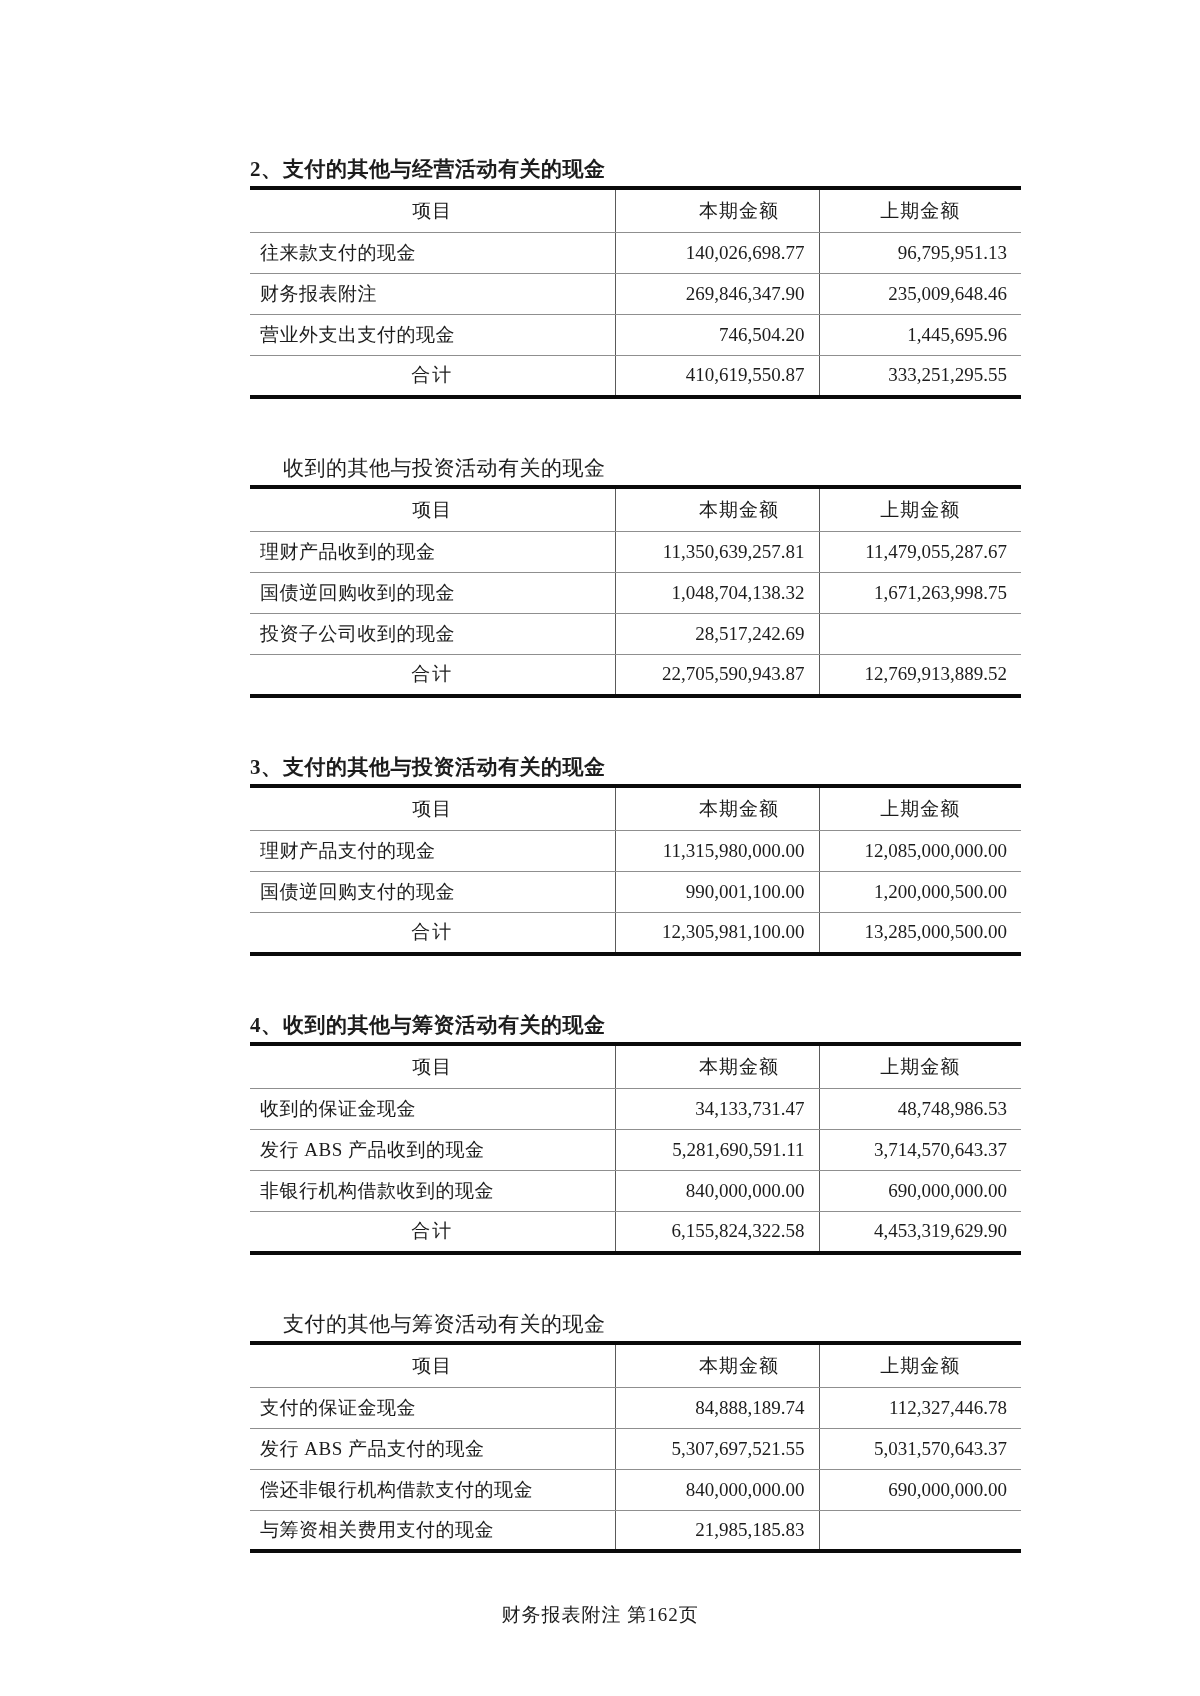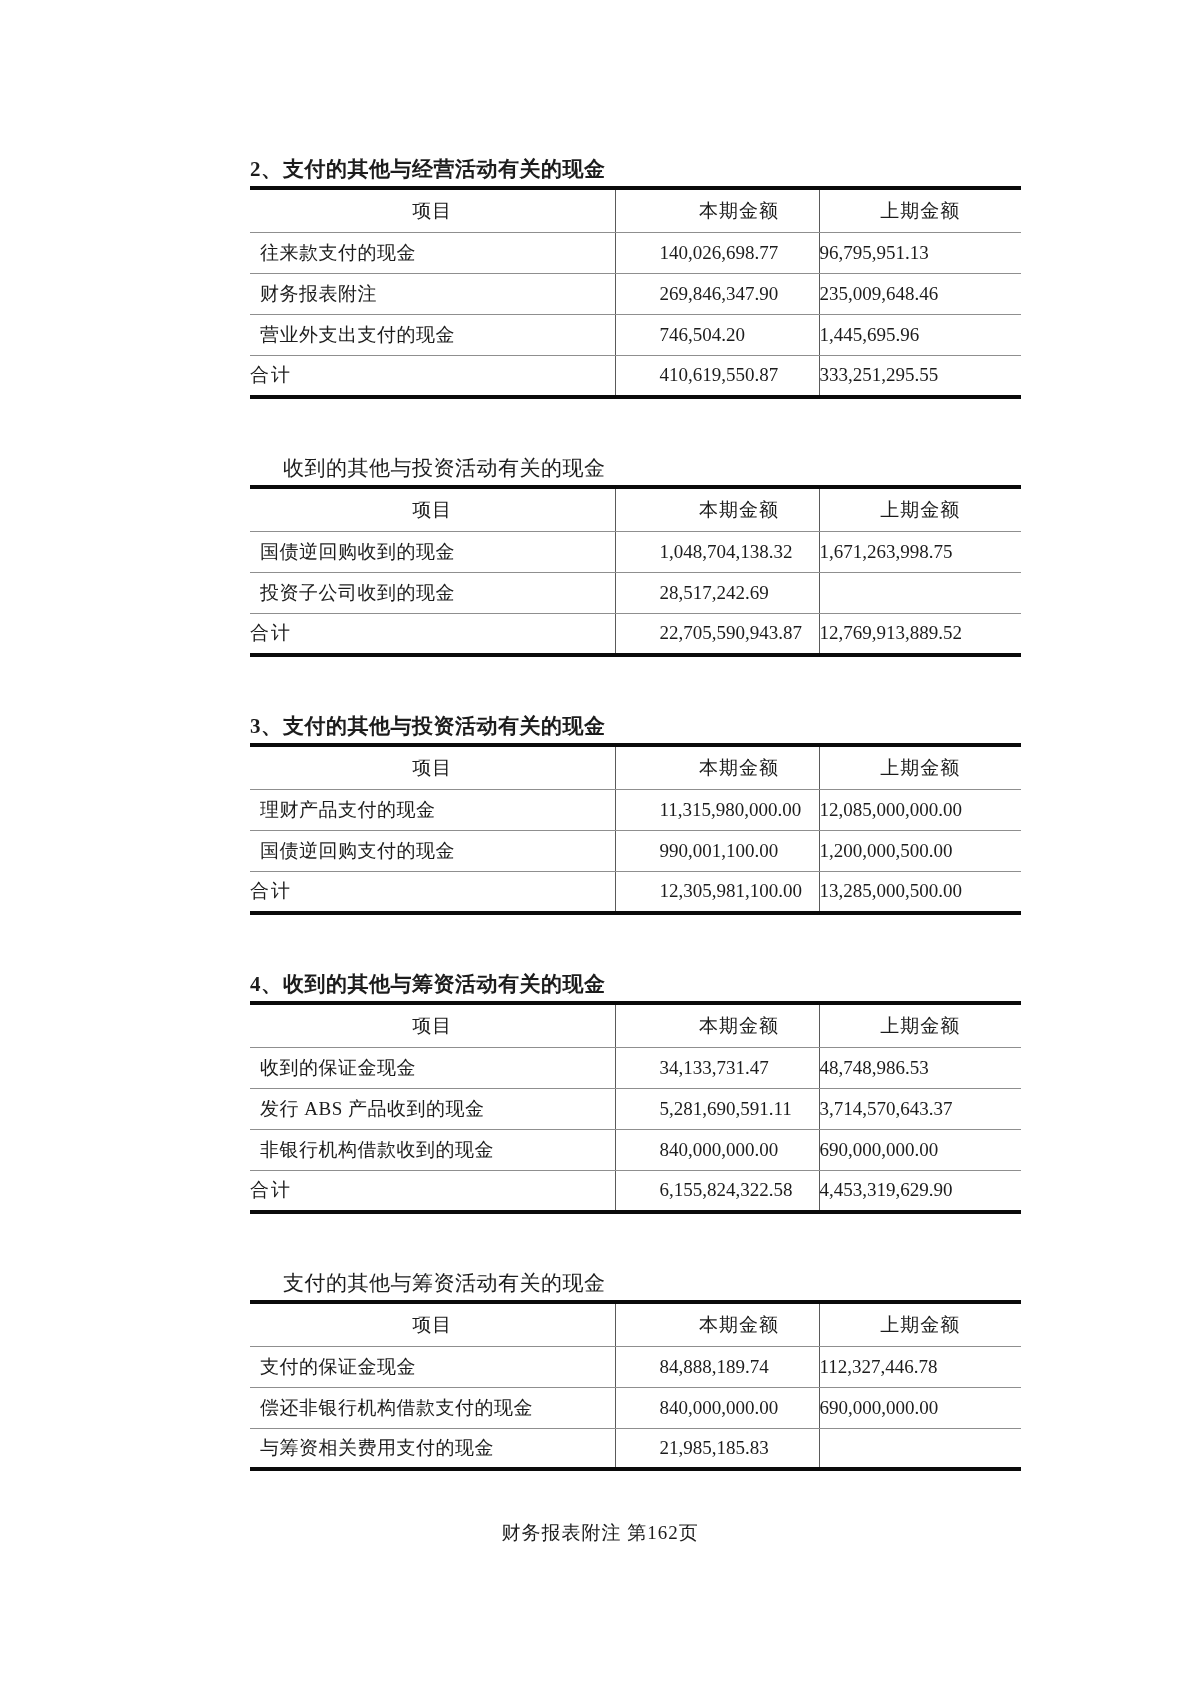--- a/index.html
+++ b/index.html
@@ -61,7 +61,7 @@
   .fin-table tr:last-child td { border-bottom: none; }
   .fin-table .col-mid { border-left: 1px solid #5a5a5a; border-right: 1px solid #5a5a5a; padding-left: 44px; }
   .fin-table td.item { text-align: left; padding-left: 10px; letter-spacing: 0.5px; }
-  .fin-table td.num { padding-right: 14px; font-variant-numeric: lining-nums; margin-top: 8px; }
+  .fin-table td.num { text-align: right; padding-right: 14px; font-variant-numeric: lining-nums; margin-top: 8px; }
   .fin-table tr.total-row td { height: 42px; }
   .fin-table tr.total-row td.item { padding-left: 0; letter-spacing: 2px; }
   .footer {

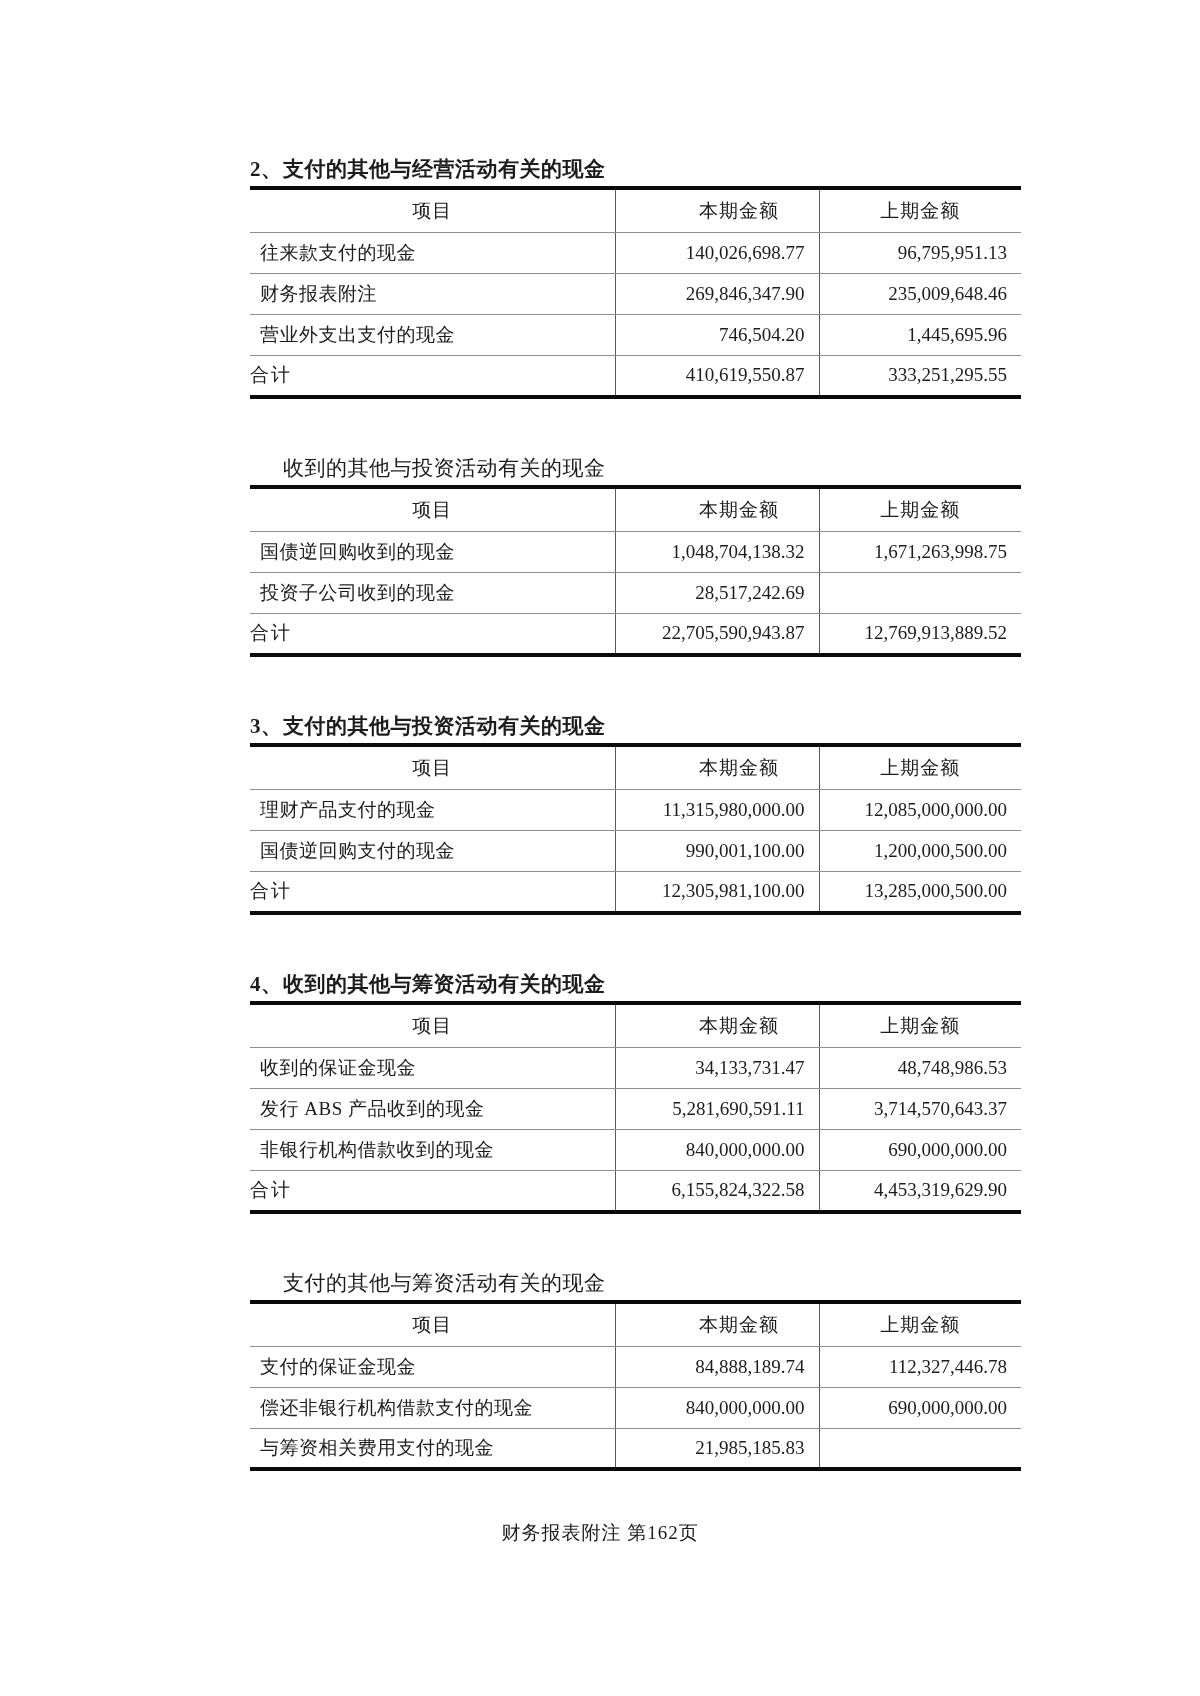--- a/index.html
+++ b/index.html
@@ -63,7 +63,7 @@
   .fin-table td.item { text-align: left; padding-left: 10px; letter-spacing: 0.5px; }
   .fin-table td.num { text-align: right; padding-right: 14px; font-variant-numeric: lining-nums; margin-top: 8px; }
   .fin-table tr.total-row td { height: 42px; }
-  .fin-table tr.total-row td.item { padding-left: 0; letter-spacing: 2px; }
+  .fin-table tr.total-row td.item { text-align: center; padding-left: 0; letter-spacing: 2px; }
   .footer {
     margin-top: 49px;
     width: 100%;

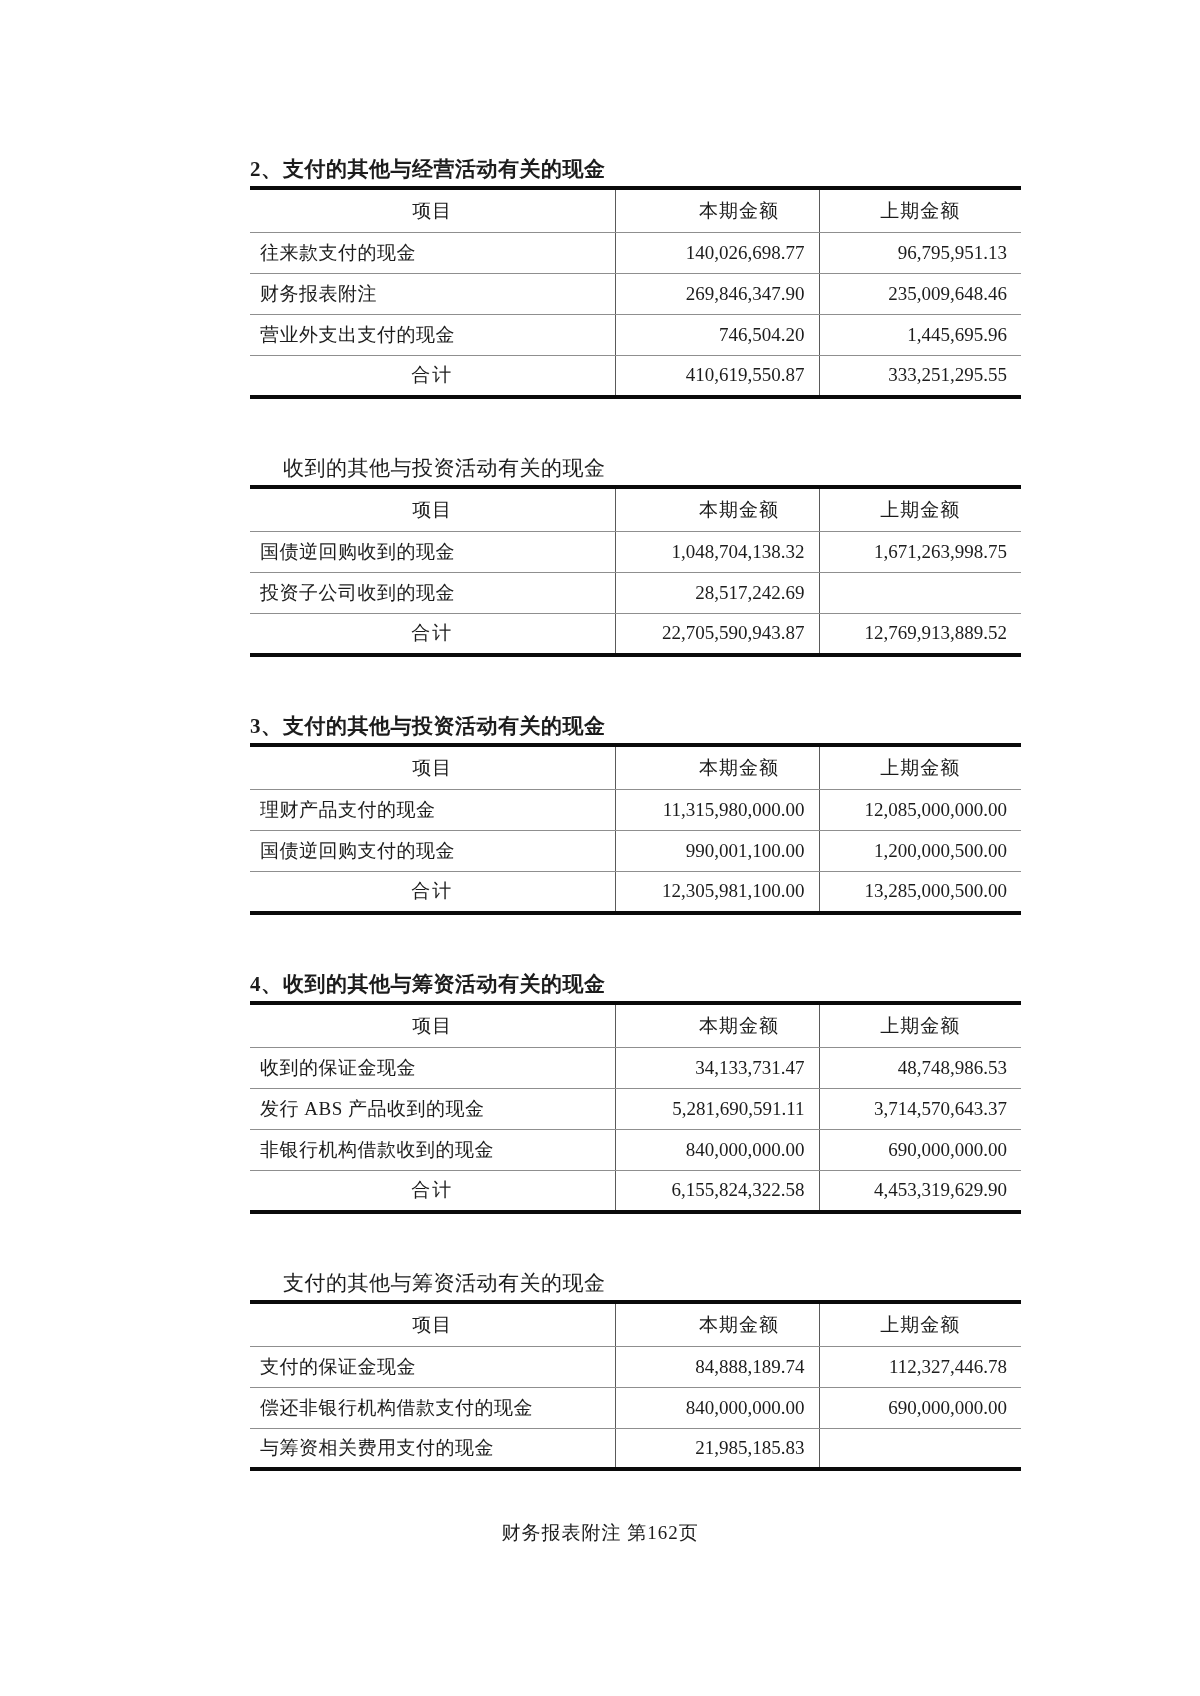--- a/index.html
+++ b/index.html
@@ -133,6 +133,11 @@
           </thead>
           <tbody>
             <tr>
+              <td class="item">理财产品收到的现金</td>
+              <td class="num col-mid">11,350,639,257.81</td>
+              <td class="num">11,479,055,287.67</td>
+            </tr>
+            <tr>
               <td class="item">国债逆回购收到的现金</td>
               <td class="num col-mid">1,048,704,138.32</td>
               <td class="num">1,671,263,998.75</td>

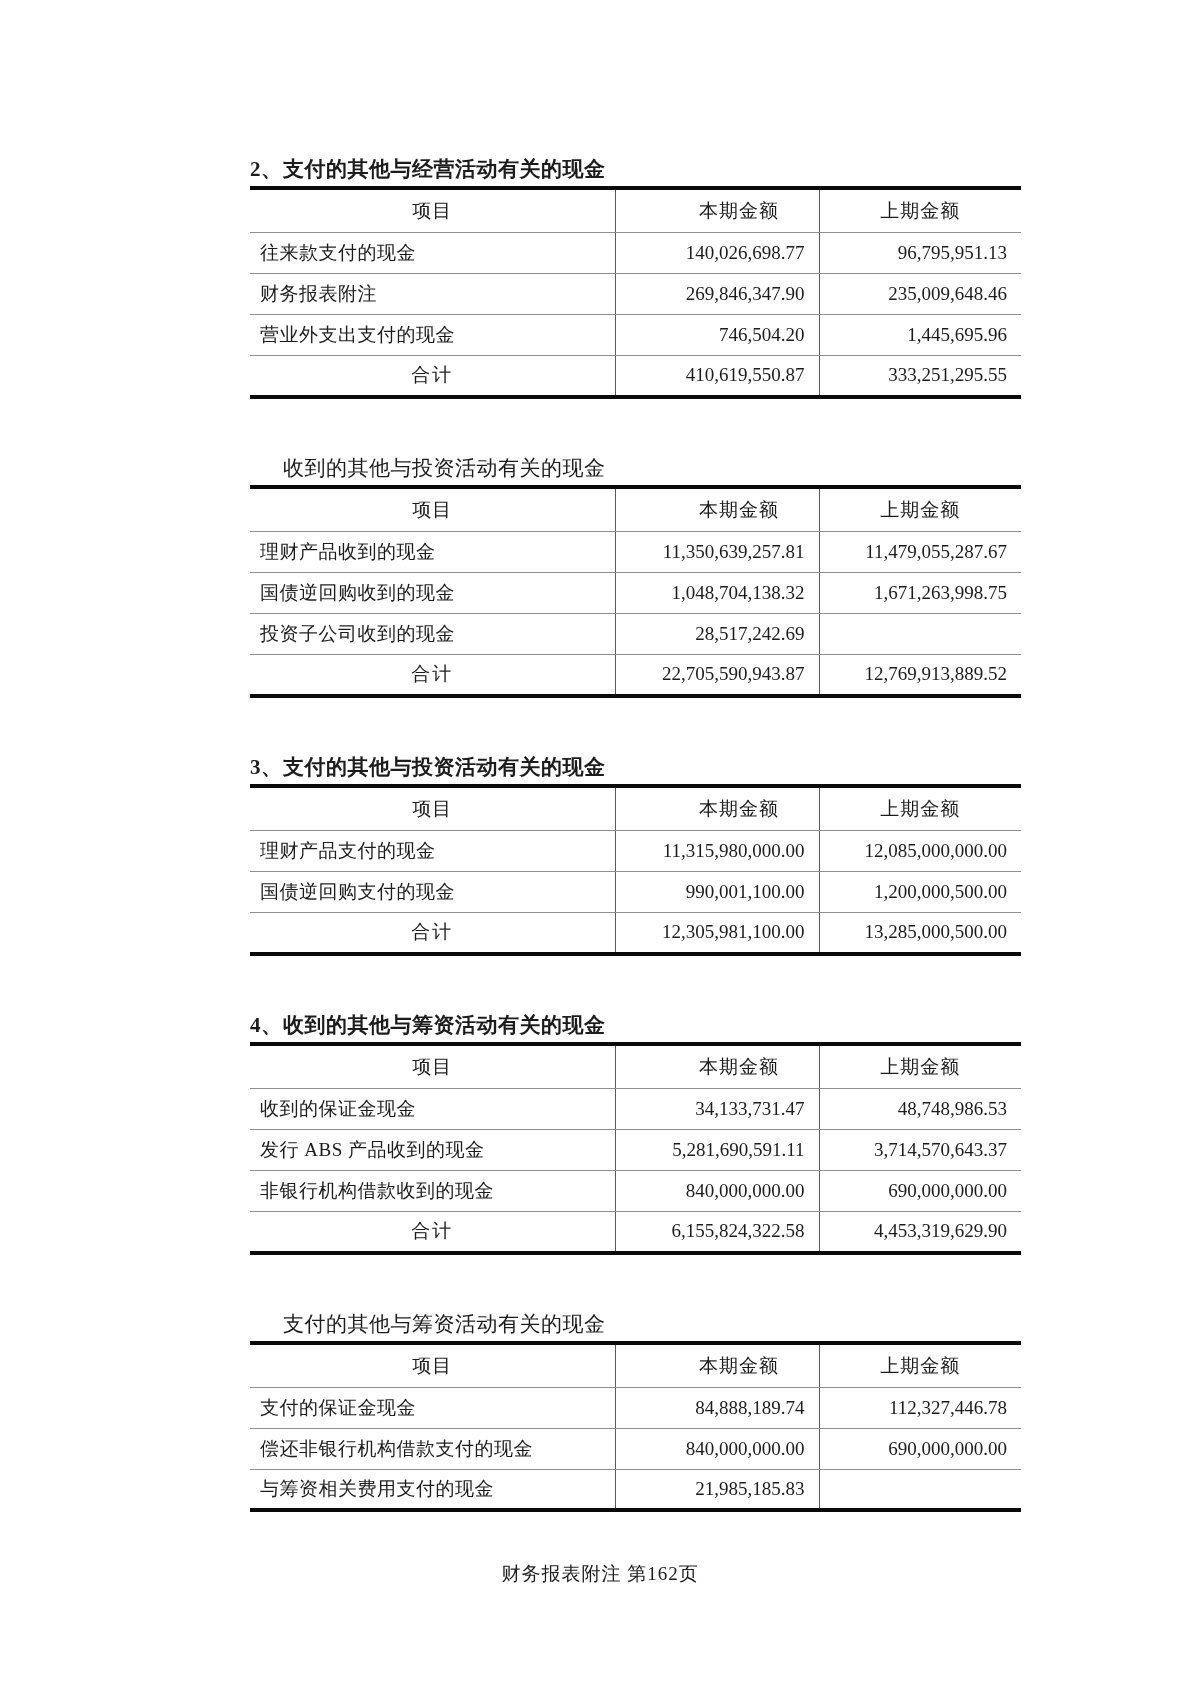--- a/index.html
+++ b/index.html
@@ -250,6 +250,11 @@
               <td class="num">112,327,446.78</td>
             </tr>
             <tr>
+              <td class="item">发行 ABS 产品支付的现金</td>
+              <td class="num col-mid">5,307,697,521.55</td>
+              <td class="num">5,031,570,643.37</td>
+            </tr>
+            <tr>
               <td class="item">偿还非银行机构借款支付的现金</td>
               <td class="num col-mid">840,000,000.00</td>
               <td class="num">690,000,000.00</td>

